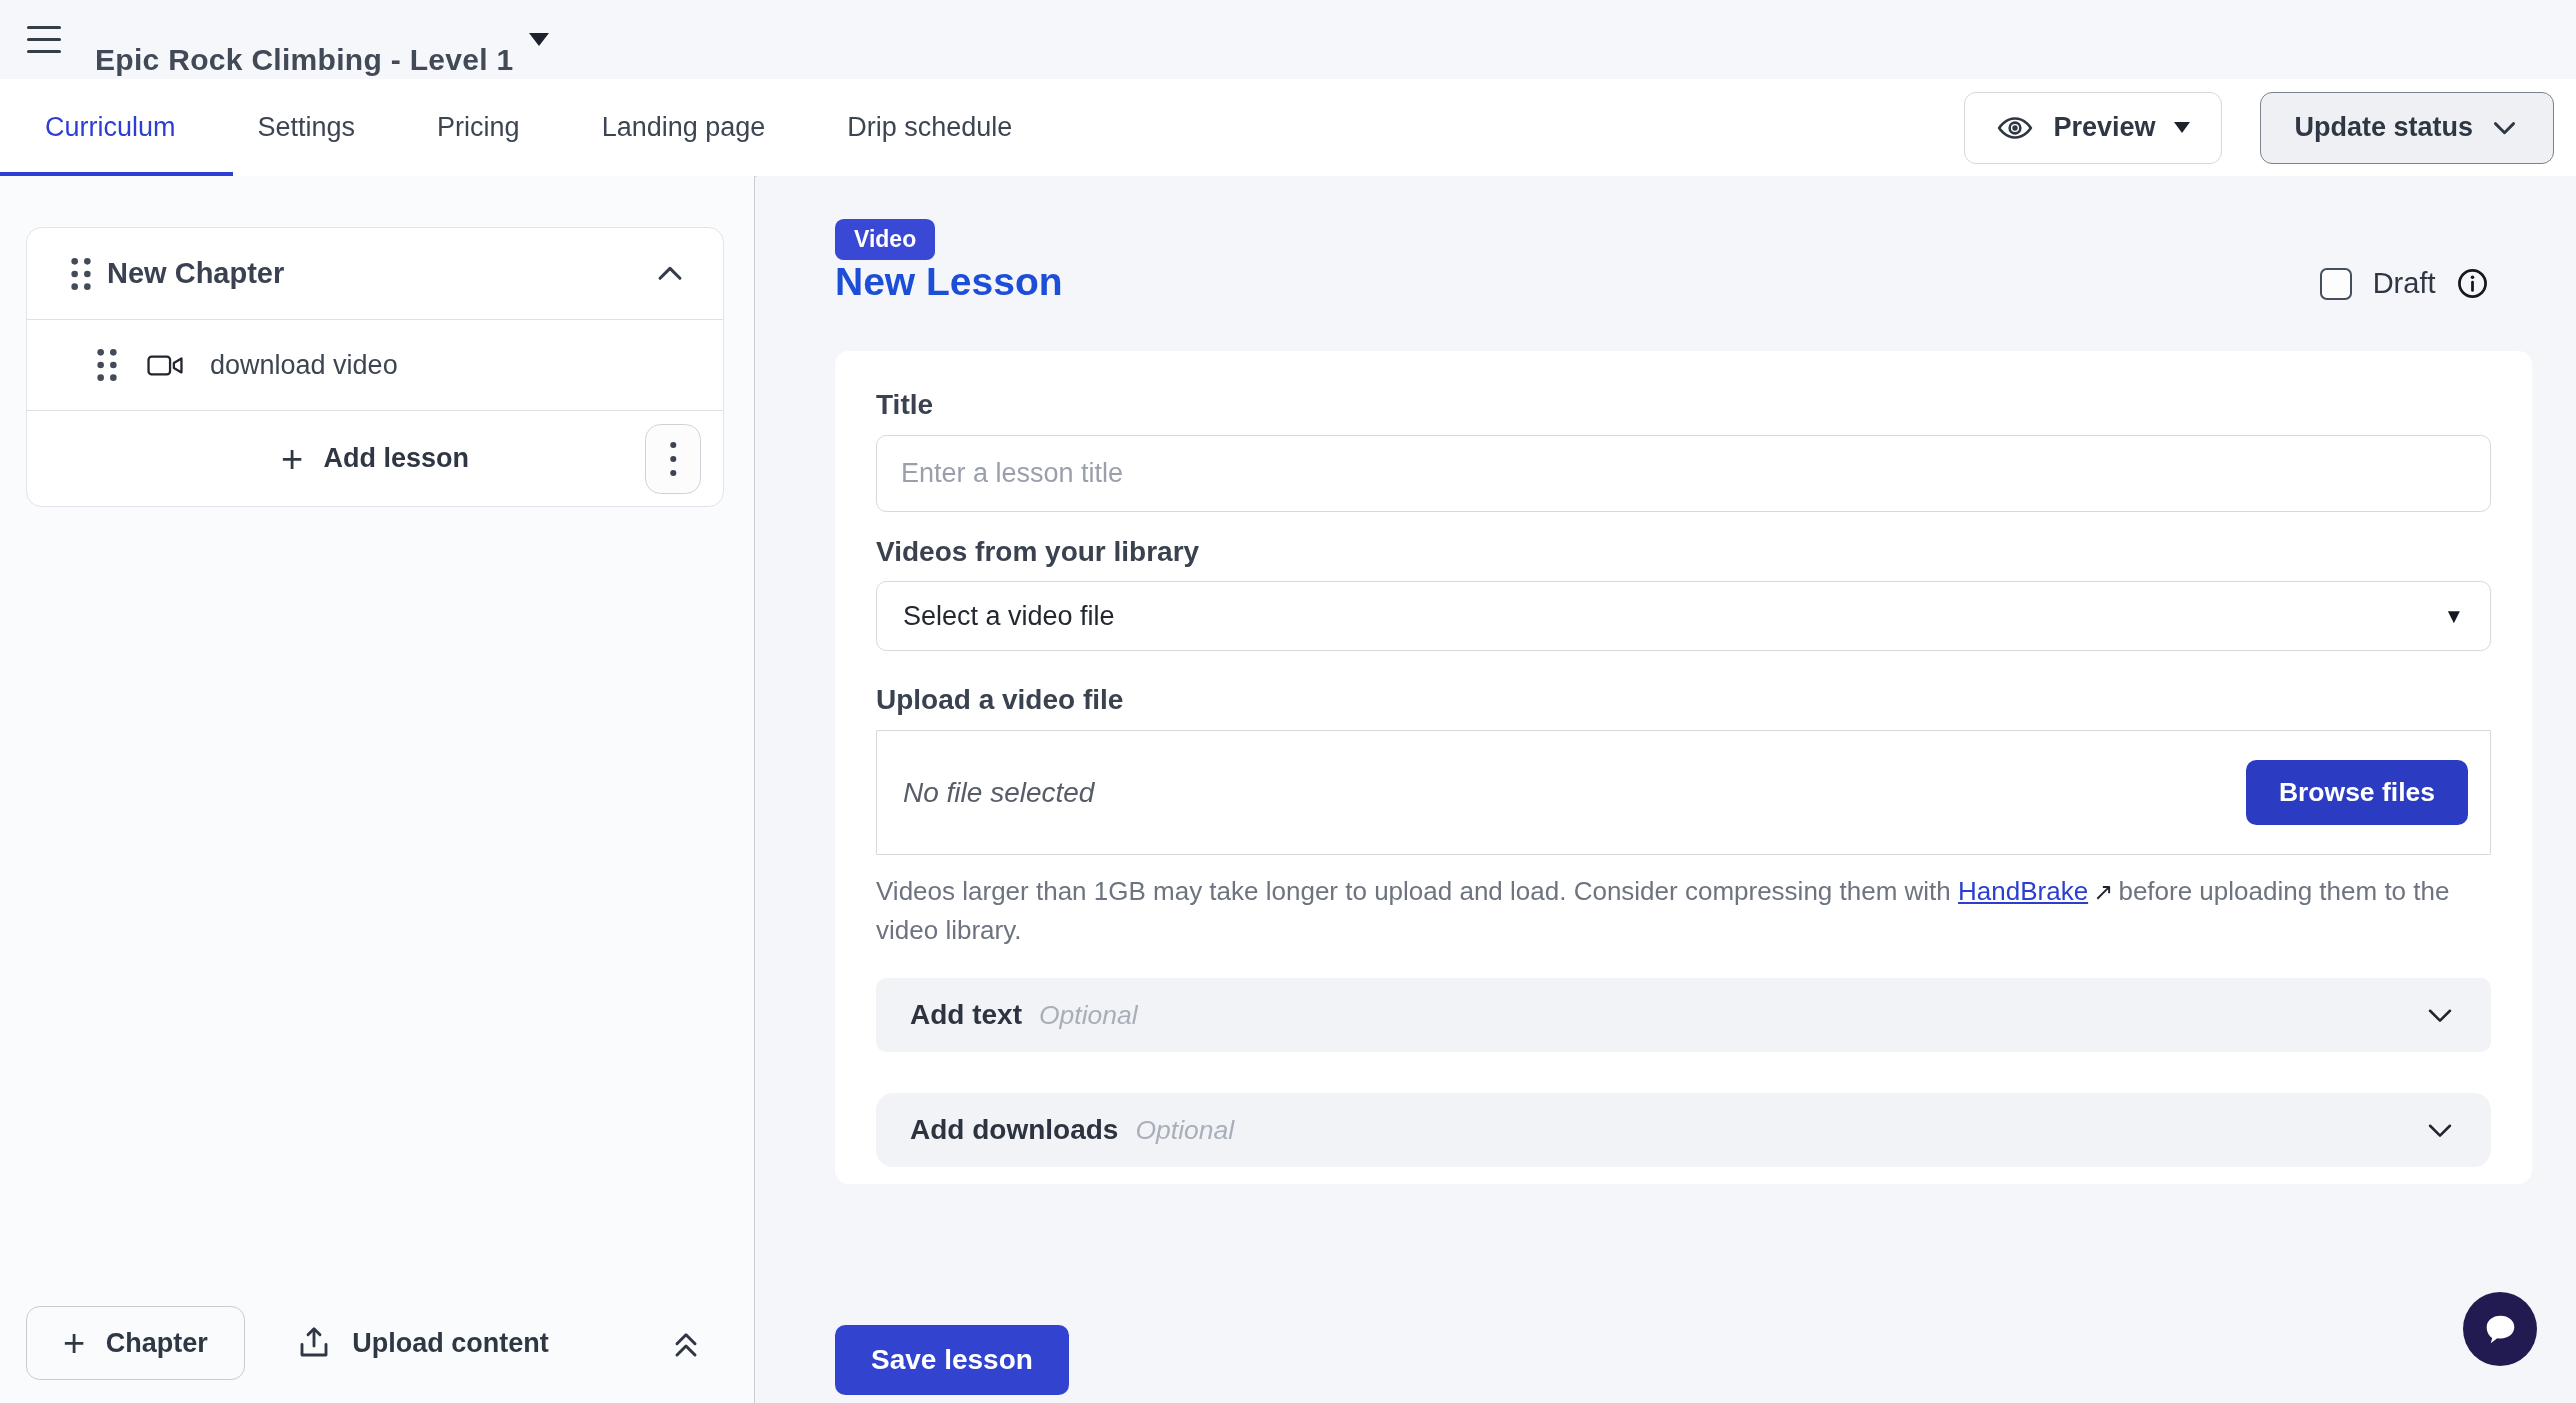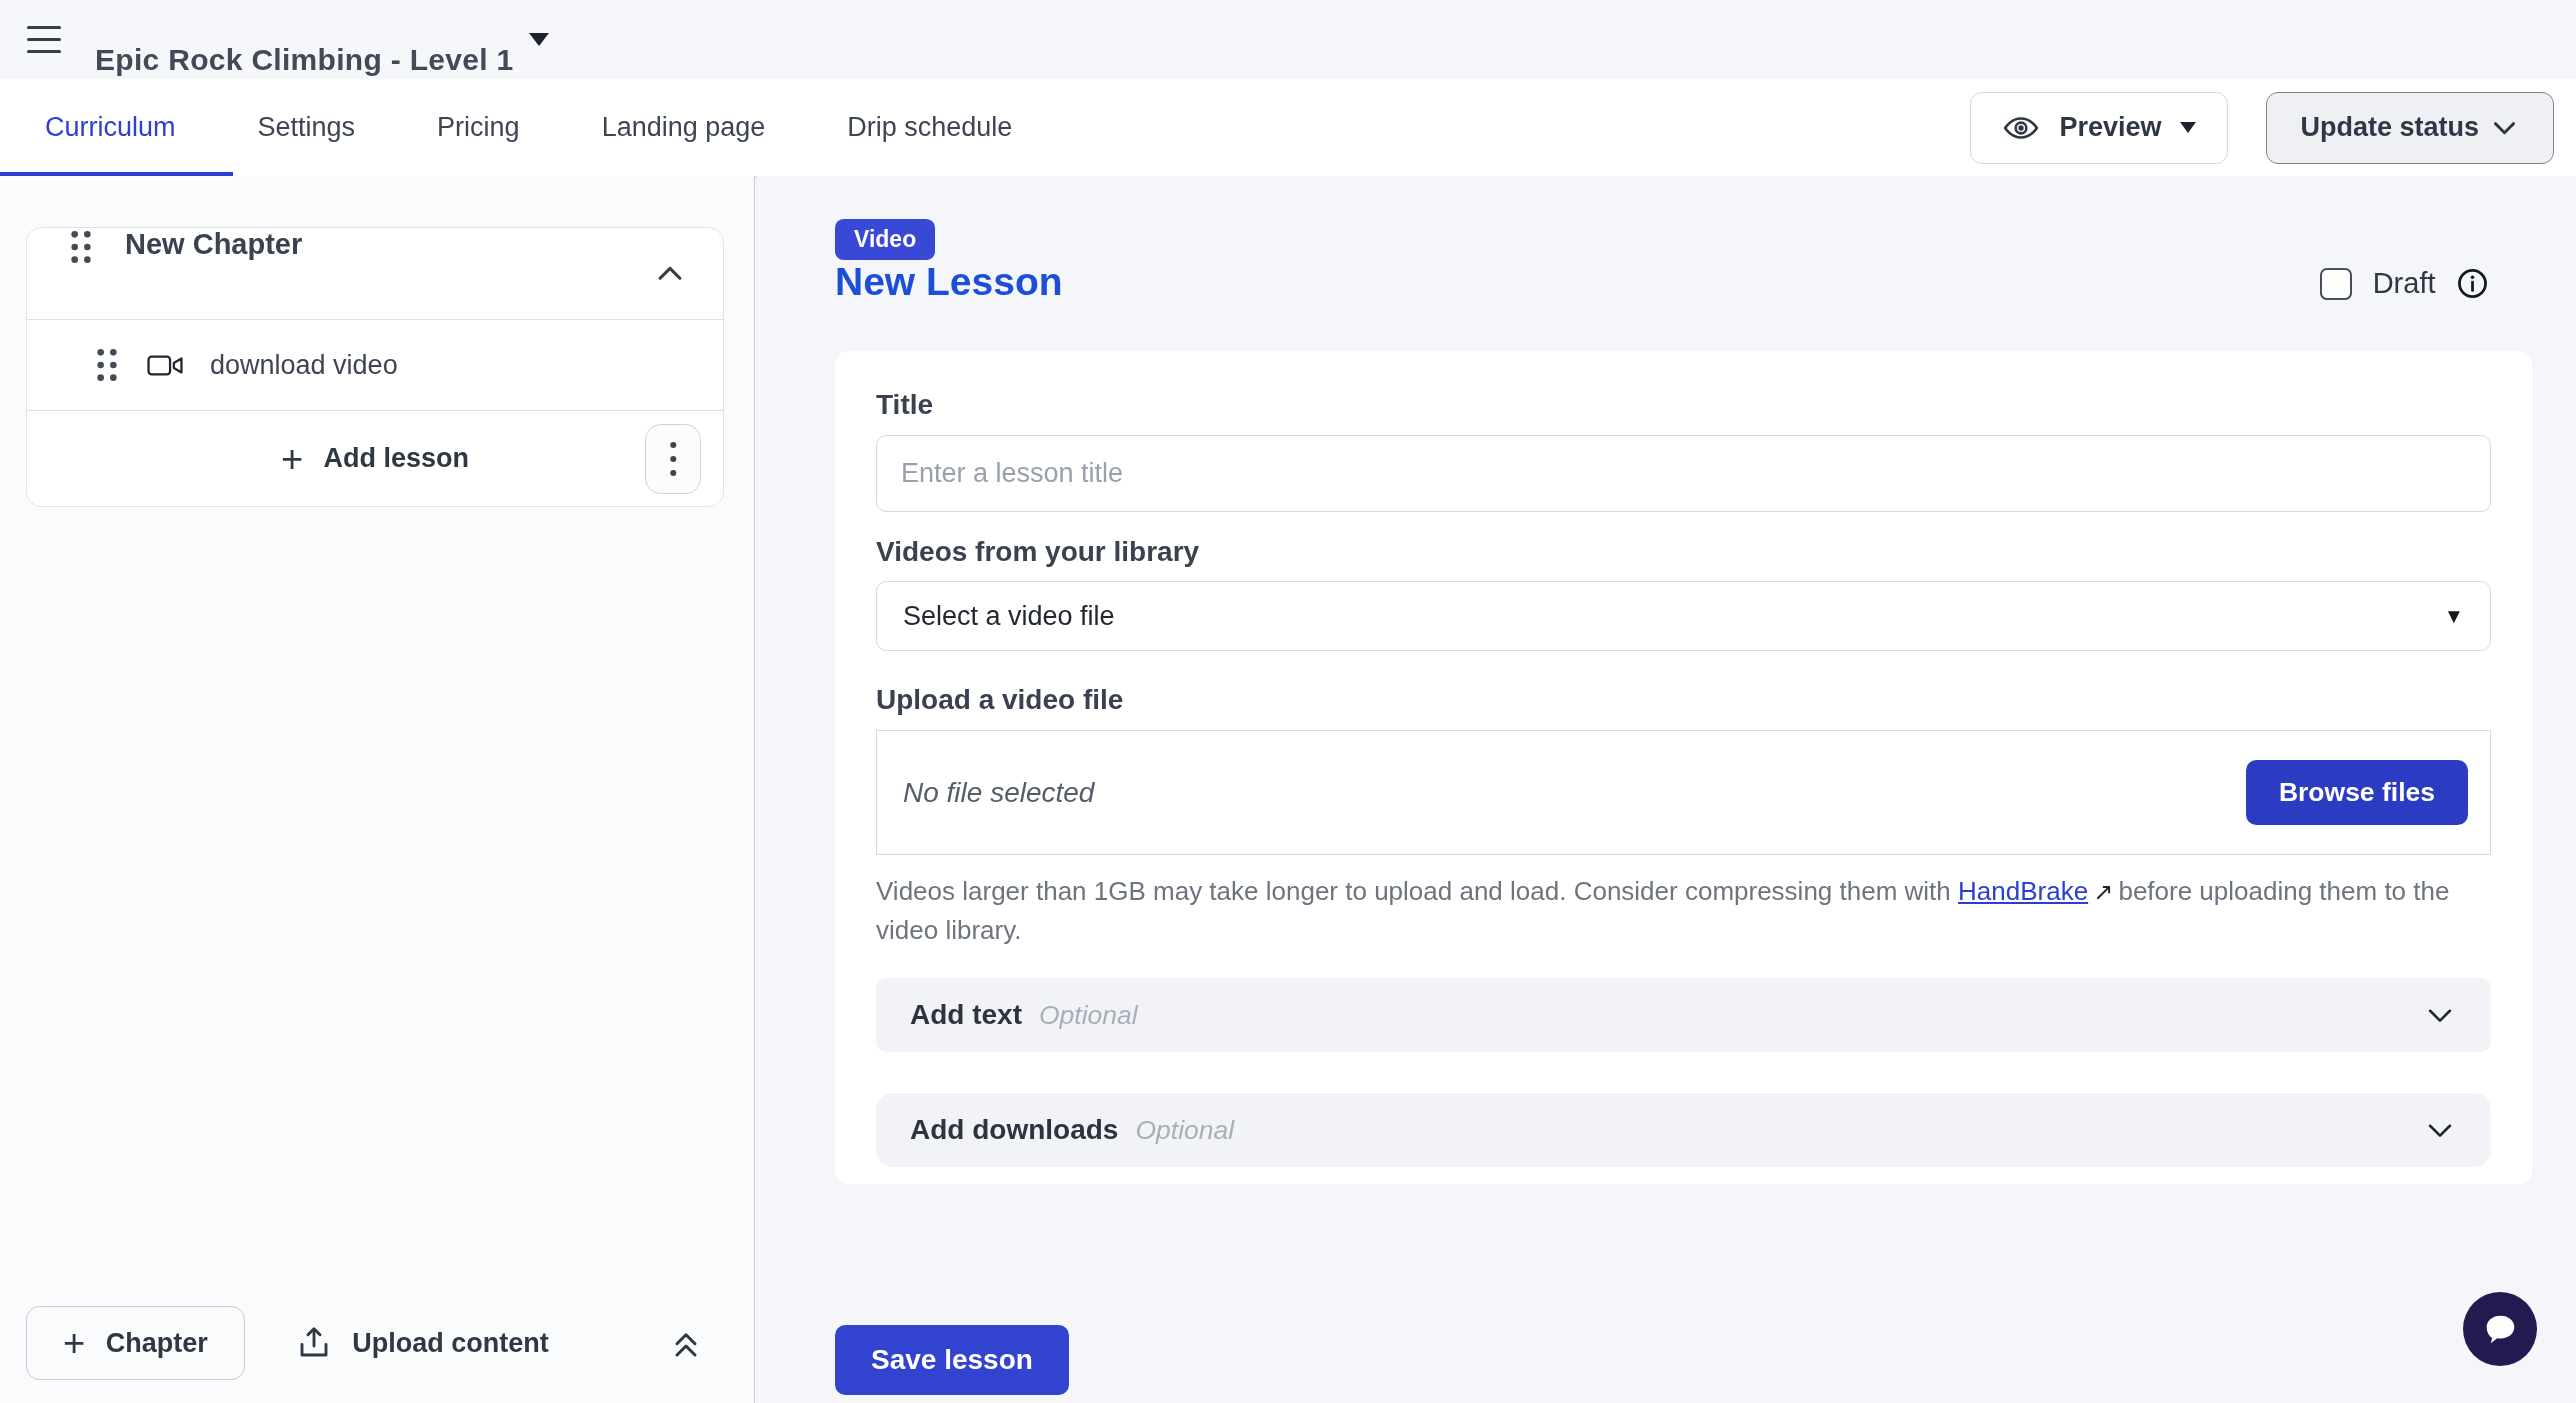--- a/index.html
+++ b/index.html
@@ -33,7 +33,7 @@
     display:flex; align-items:center; gap:19px; padding:0 31px; font-size:27px; font-weight:600;
     color:#2f3744; cursor:pointer; }
   .btn-update { height:72px; background:#eef0f4; border:1.7px solid #7b828e; border-radius:12px;
-    display:flex; align-items:center; gap:10px; padding:0 33px; font-size:27px; font-weight:600;
+    display:flex; align-items:center; gap:16px; padding:0 33px; font-size:27px; font-weight:600;
     color:#2f3744; cursor:pointer; }
   .mini-caret { width:0; height:0; border-left:8.6px solid transparent; border-right:8.6px solid transparent;
     border-top:11px solid #1d222c; }

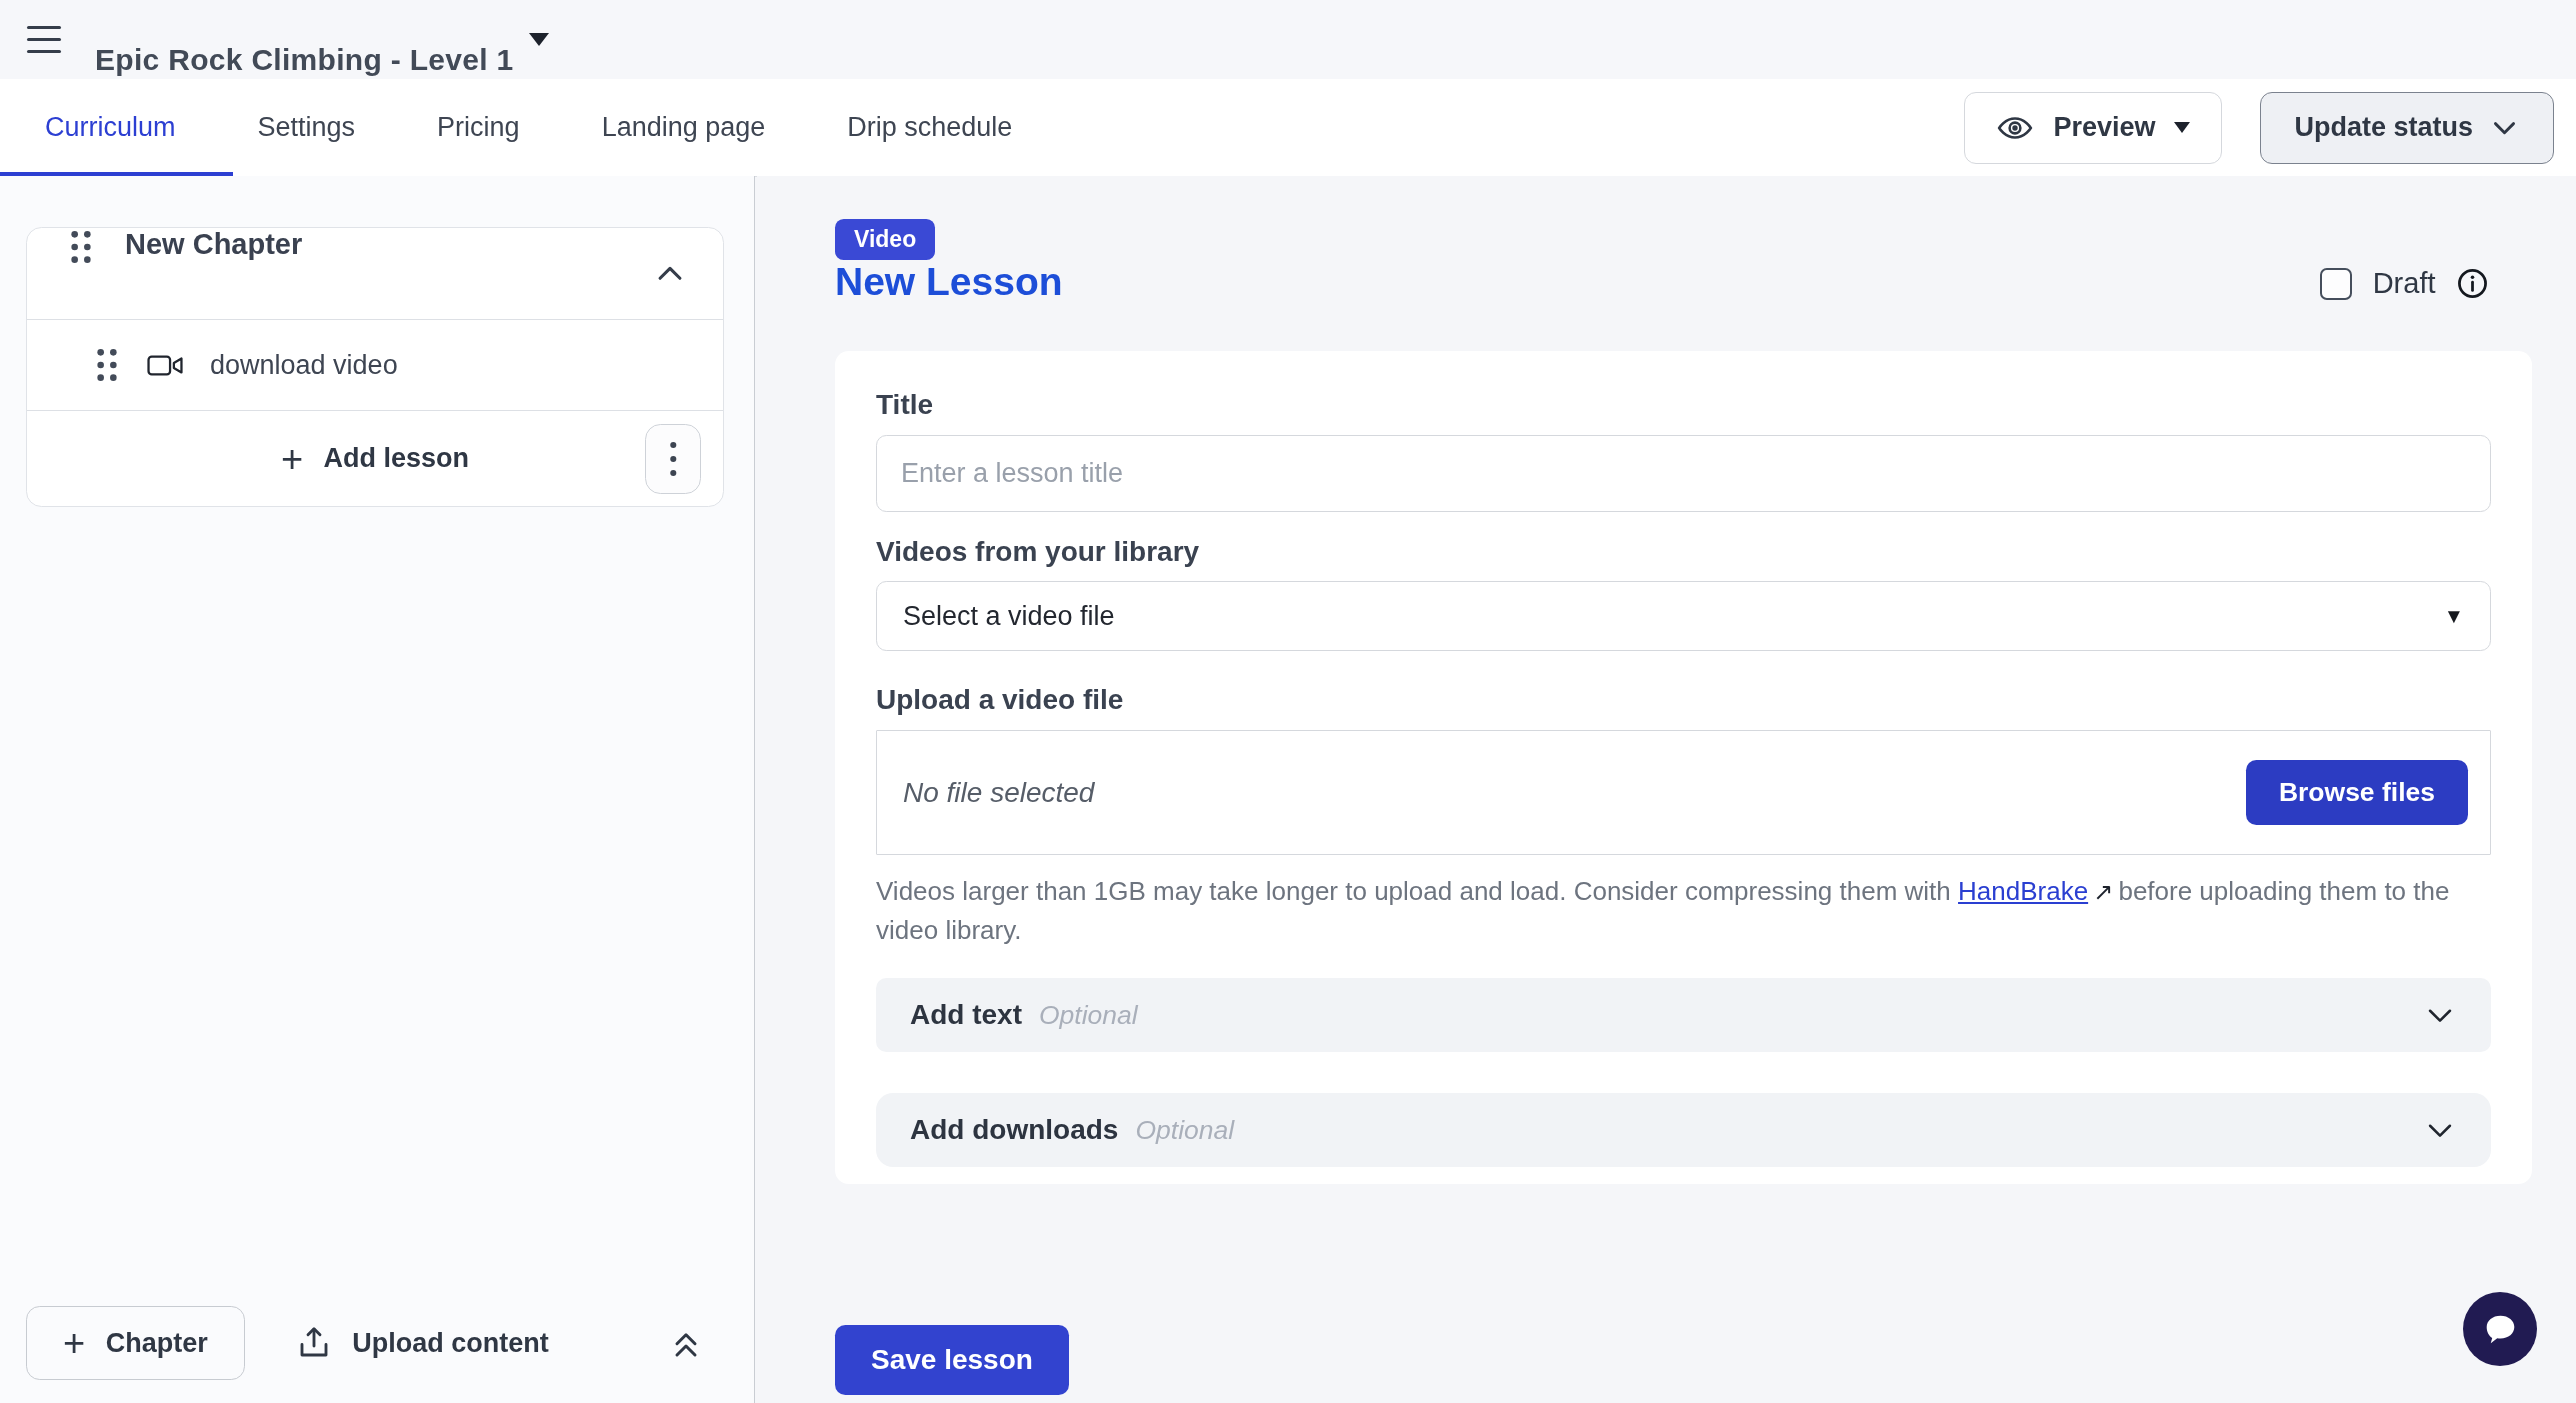--- a/index.html
+++ b/index.html
@@ -43,7 +43,7 @@
     background:#fafbfd; border-right:1.7px solid #c9cdd3; }
   .chapter-card { position:absolute; top:51px; left:26px; width:698px; background:#ffffff;
     border:1.7px solid #e0e3e8; border-radius:15.4px; overflow:hidden; }
-  .chapter-header { height:91px; display:flex; padding:0 36px 0 41px; gap:31px; }
+  .chapter-header { height:91px; display:flex; align-items:center; padding:0 36px 0 41px; gap:13px; }
   .chapter-title { font-size:29px; font-weight:600; color:#3a4150; }
   .icon-right { margin-left:auto; display:flex; align-items:center; cursor:pointer; }
   .lesson-row { border-top:1.7px solid #dde0e5; height:91px; display:flex; align-items:center;

